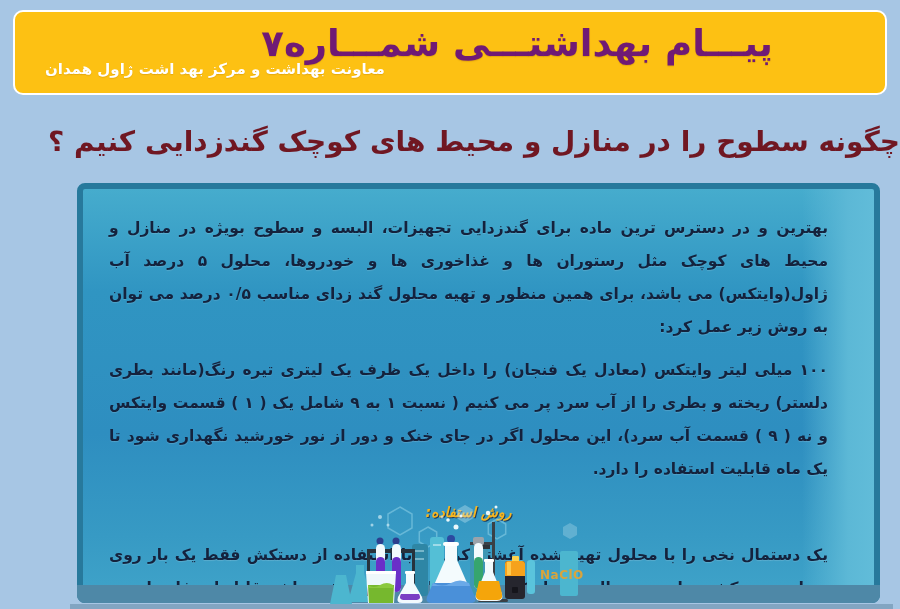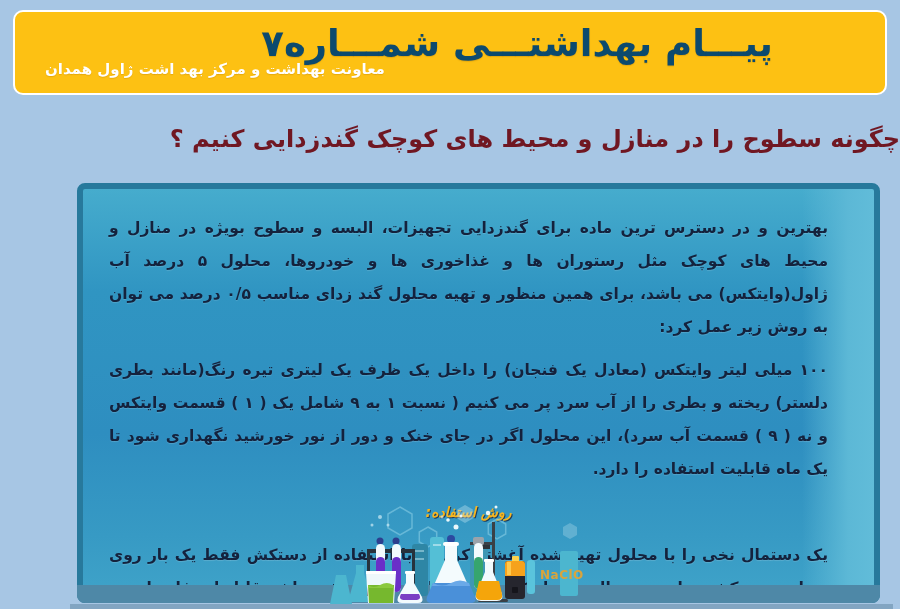--- a/index.html
+++ b/index.html
@@ -18,7 +18,7 @@
   }
   .header-title {
     position:absolute; right:112px; top:10px;
-    direction:rtl; color:#0c4a6e; font-weight:bold; font-size:37px;
+    direction:rtl; color:#701a75; font-weight:bold; font-size:37px;
     letter-spacing:0px; white-space:nowrap;
     text-shadow:0 1px 1px rgba(180,120,0,.35);
     text-align:right;

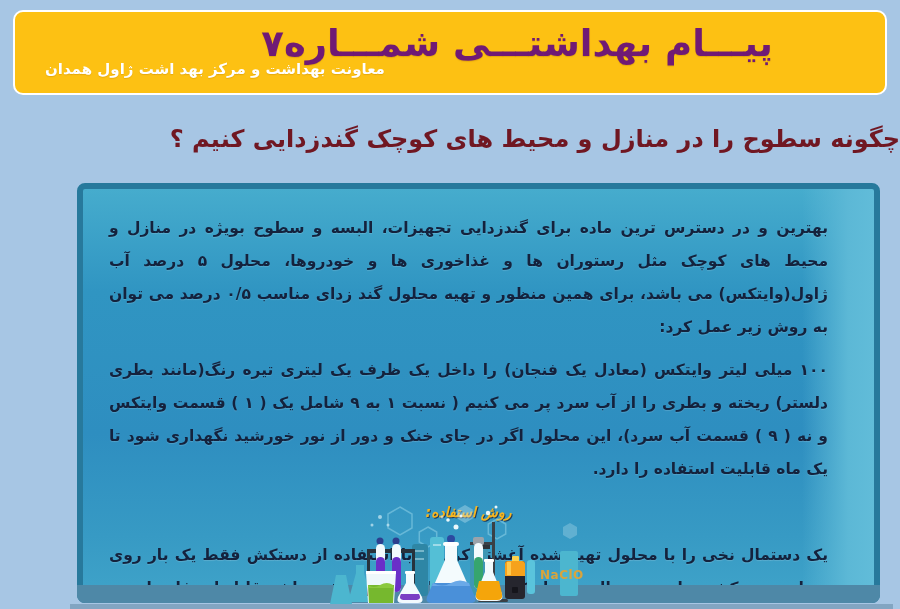--- a/index.html
+++ b/index.html
@@ -33,7 +33,7 @@
   .question-title {
     position:absolute; left:0; top:125px; width:100%;
     padding-left:200px; direction:rtl; text-align:center;
-    color:#701722; font-weight:bold; font-size:24px; white-space:nowrap;
+    color:#701722; font-weight:bold; font-size:28px; white-space:nowrap;
   }
 
   

